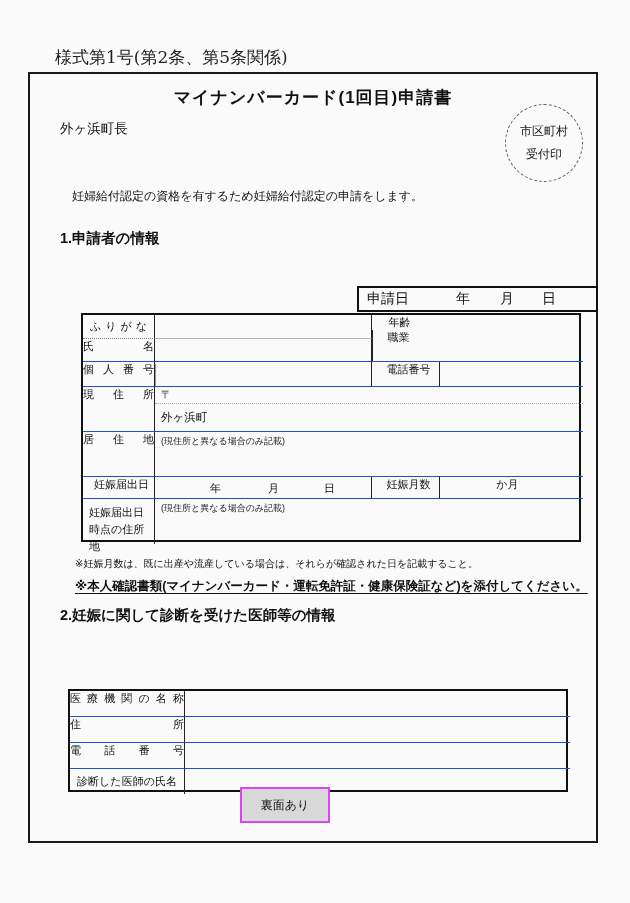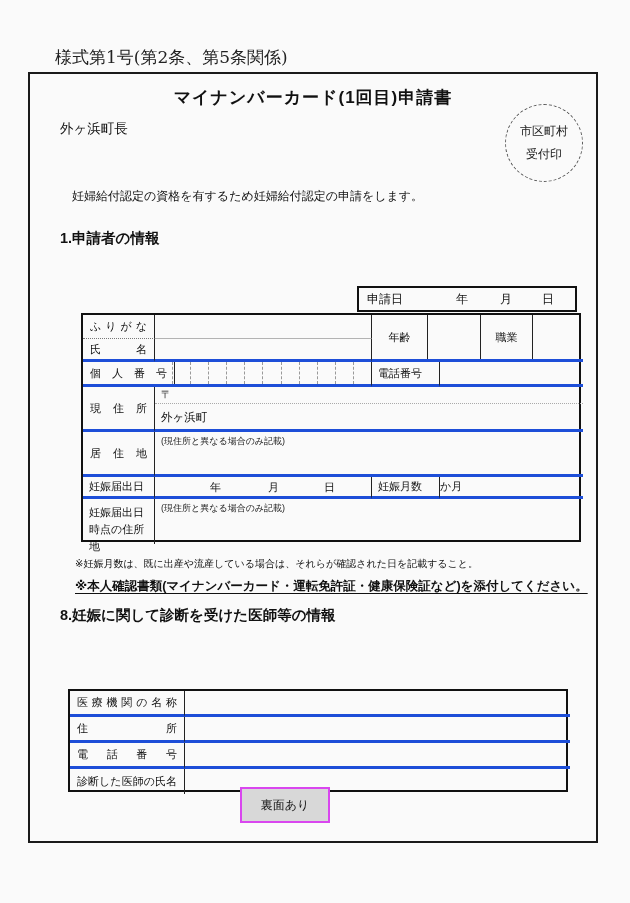--- a/index.html
+++ b/index.html
@@ -33,8 +33,8 @@
   .h2{left:30px;top:532px;}
 
   .adate{
-    position:absolute;left:327px;top:212px;width:220px;height:26px;
-    border:2px solid #111;box-sizing:border-box;font-size:12px;
+    position:absolute;left:327px;top:212px;width:241px;height:26px;
+    border:2px solid #111;box-sizing:border-box;font-size:14px;
   }
   .adate span{position:absolute;top:50%;transform:translateY(-50%);}
   .adate .a0{left:8px;} .adate .a1{left:97px;} .adate .a2{left:141px;} .adate .a3{left:183px;}

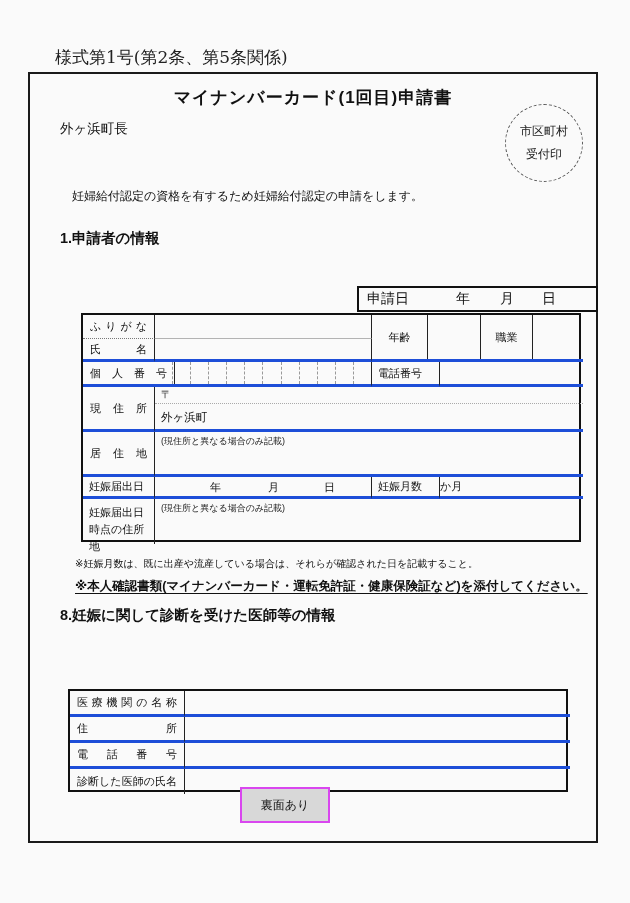--- a/index.html
+++ b/index.html
@@ -47,7 +47,7 @@
     display:flex;align-items:center;
   }
   .br{border-right:1px solid #222;}
-  .bb{border-bottom:3px solid #1d4ed8;}
+  .bb{border-bottom:1px solid #1d4ed8;flex-direction:column;}
   .bbdot{border-bottom:1px dotted #777;}
   .bbgray{border-bottom:1px solid #b3b3b3;}
   .jtext{display:block;text-align:justify;text-align-last:justify;padding:0 7px;width:100%;}

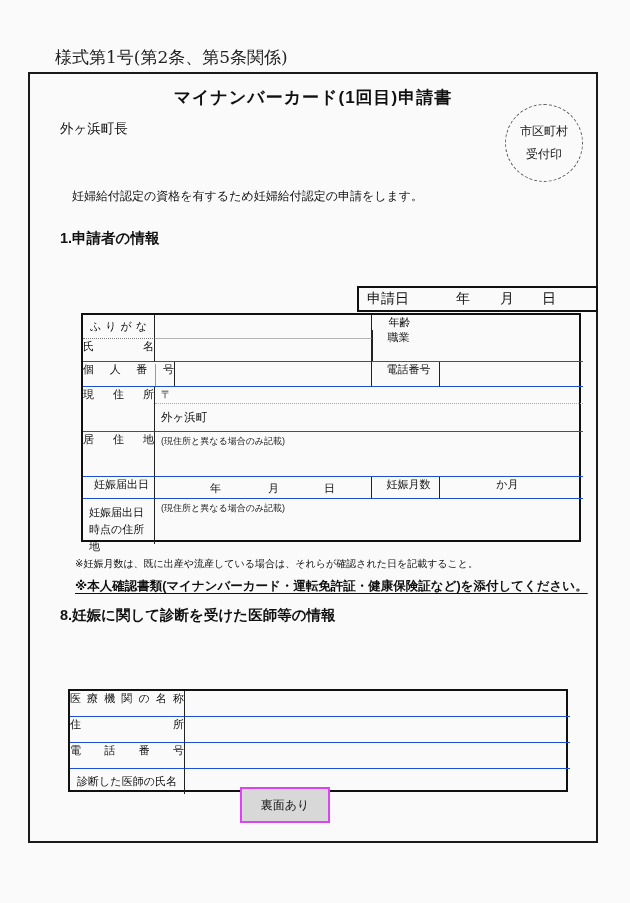--- a/index.html
+++ b/index.html
@@ -134,7 +134,7 @@
         <div style="flex:1;"></div>
       </div>
 
-      <div class="cell br bb" style="left:0;top:47px;width:92px;height:25px;">
+      <div class="cell br bb" style="left:0;top:47px;width:72px;height:25px;">
         <span class="jtext">個人番号</span>
       </div>
       <div class="cell br bb pngrid" style="left:72px;top:47px;width:217px;height:25px;">

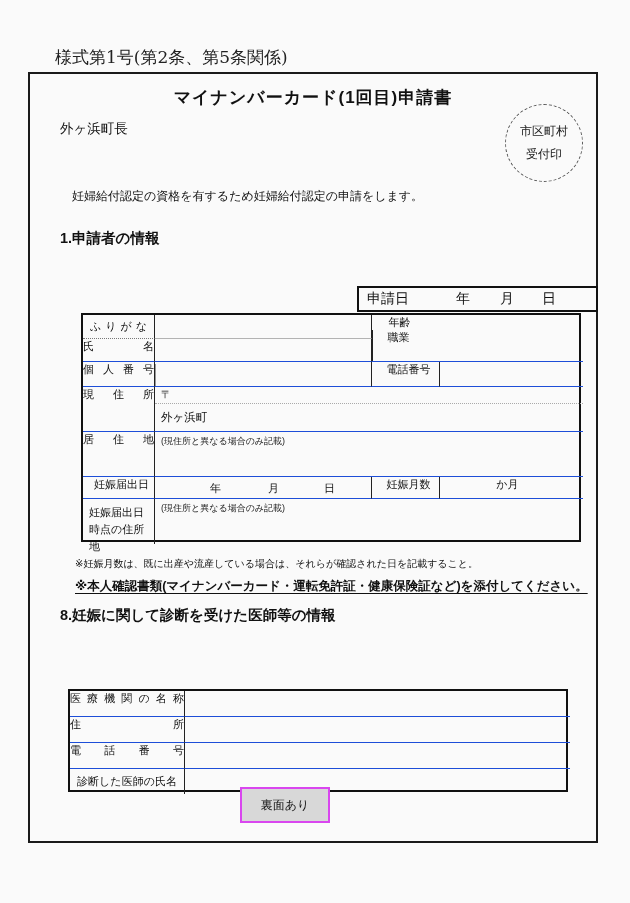--- a/index.html
+++ b/index.html
@@ -204,7 +204,7 @@
     <div class="note1">※妊娠月数は、既に出産や流産している場合は、それらが確認された日を記載すること。</div>
     <div class="note2">※本人確認書類(マイナンバーカード・運転免許証・健康保険証など)を添付してください。</div>
 
-    <div class="sec-heading h2">8.妊娠に関して診断を受けた医師等の情報</div>
+    <div class="sec-heading h2">2.妊娠に関して診断を受けた医師等の情報</div>
 
     <div class="tbl t2">
       <div class="cell br bb" style="left:0;top:0;width:115px;height:26px;">

